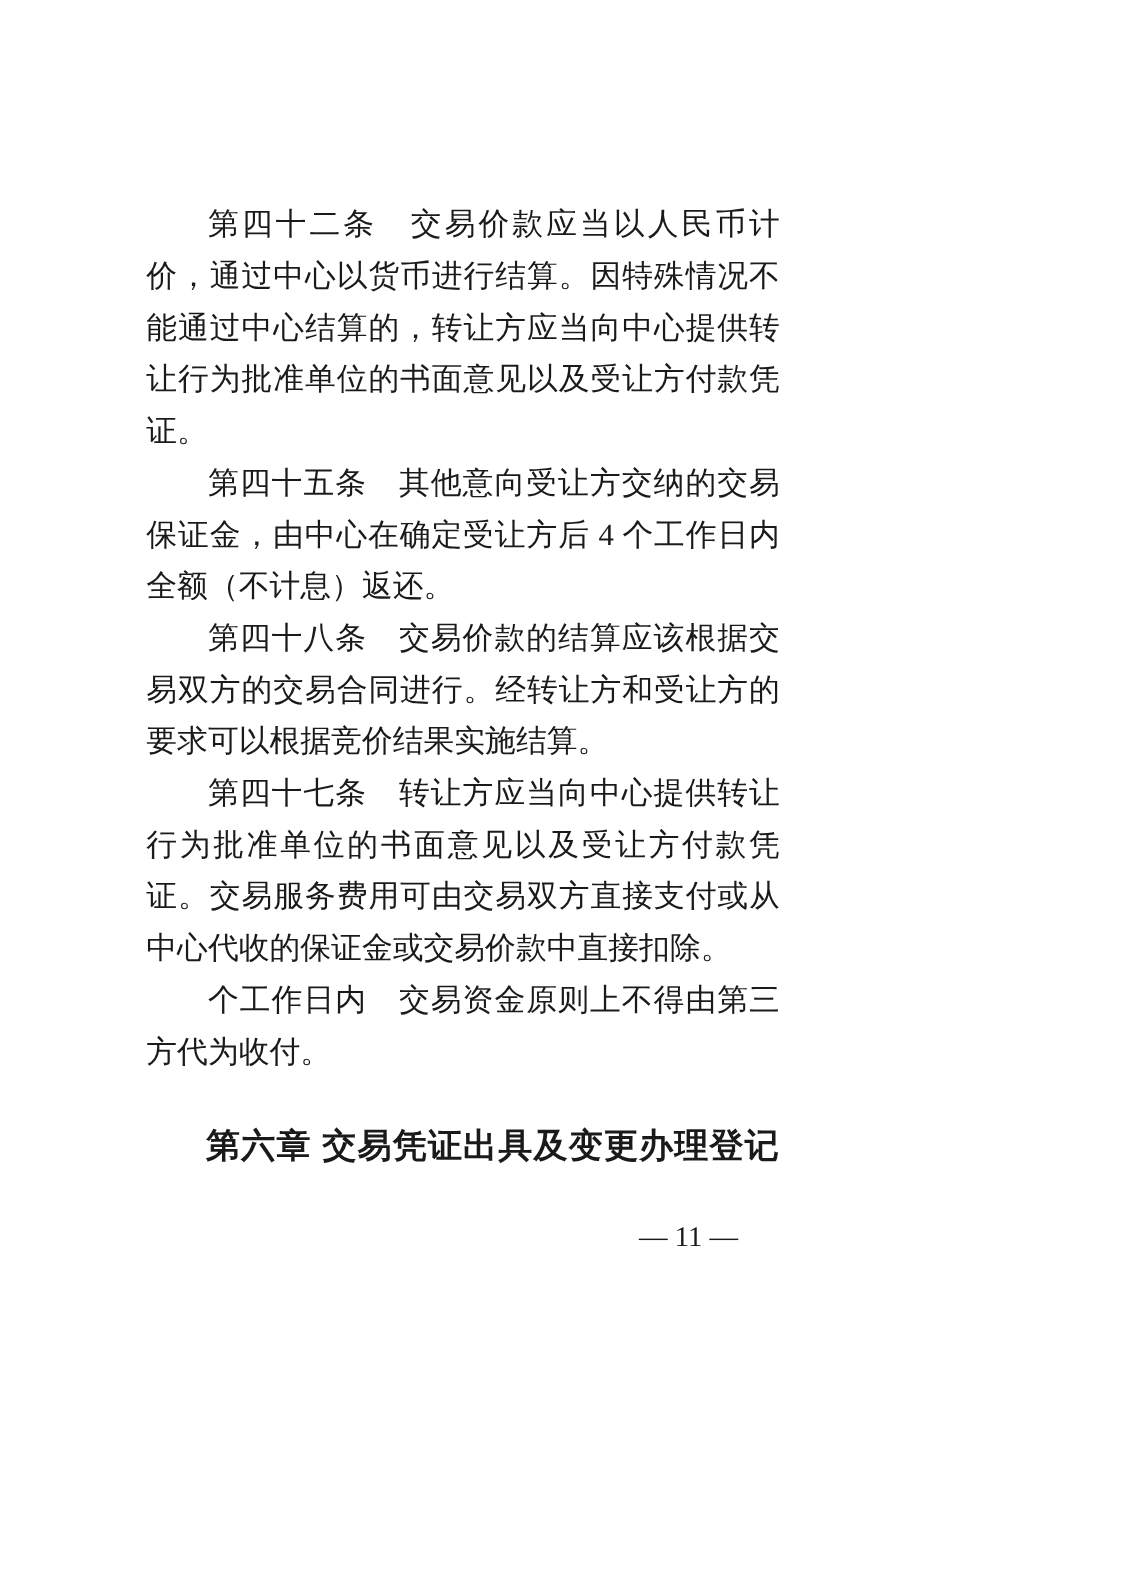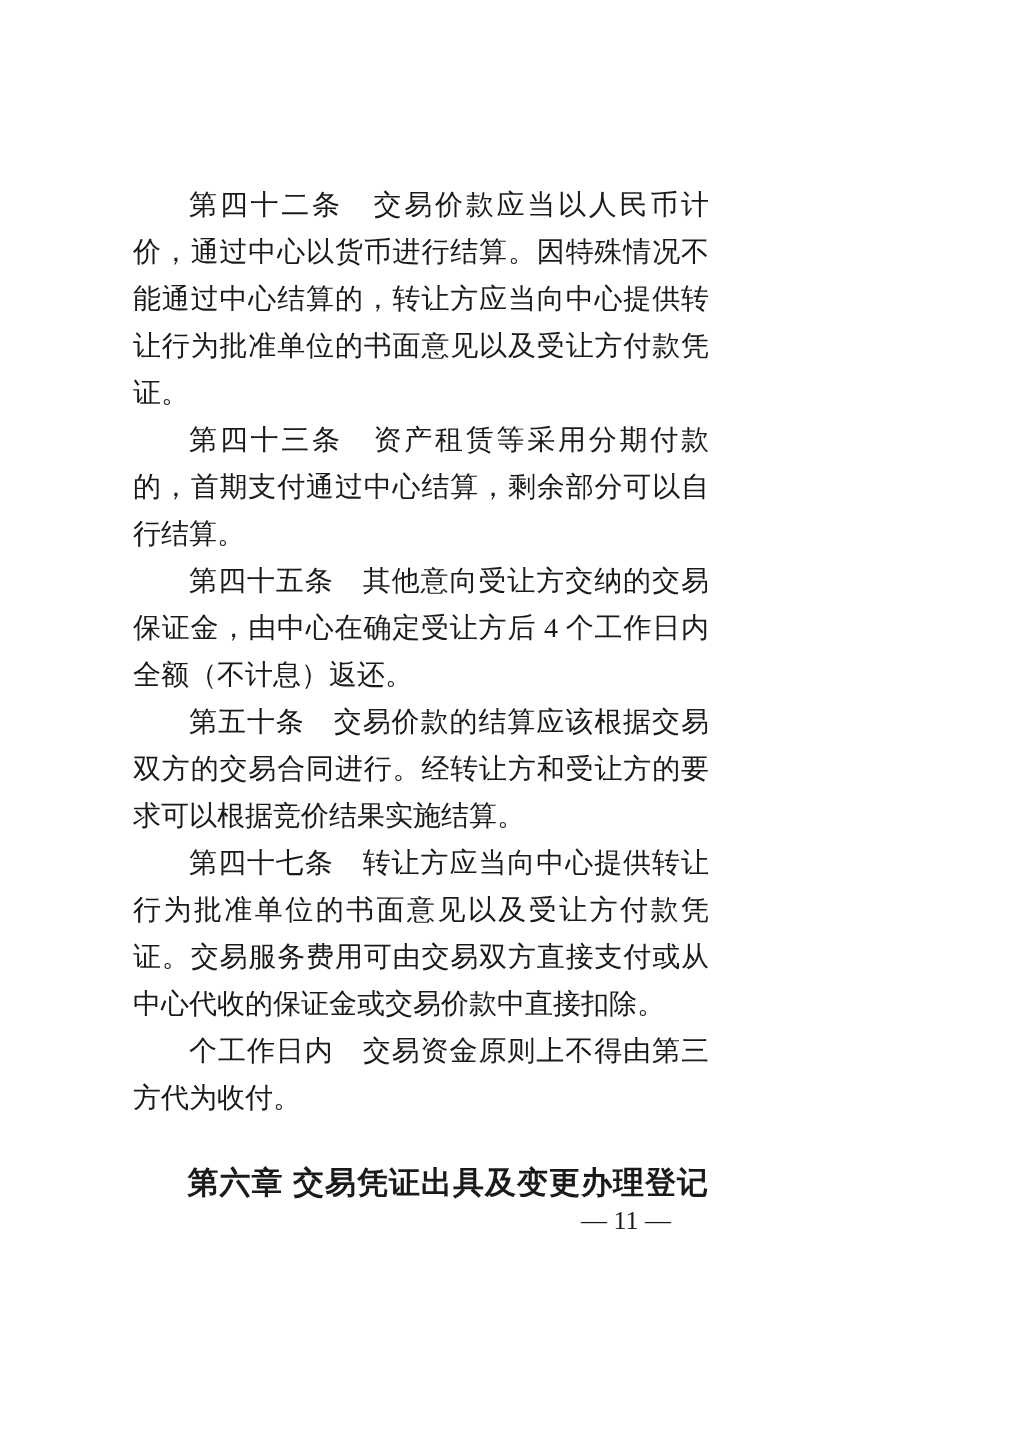--- a/index.html
+++ b/index.html
@@ -57,7 +57,6 @@
   <div class="content">
 
     <p>第四十二条　交易价款应当以人民币计价，通过中心以货币进行结算。因特殊情况不能通过中心结算的，转让方应当向中心提供转让行为批准单位的书面意见以及受让方付款凭证。</p>
-    <p>第四十三条　资产租赁等采用分期付款的，首期支付通过中心结算，剩余部分可以自行结算。</p>
     <p>第四十五条　其他意向受让方交纳的交易保证金，由中心在确定受让方后 4 个工作日内全额（不计息）返还。</p>
     <p>第五十条　交易价款的结算应该根据交易双方的交易合同进行。经转让方和受让方的要求可以根据竞价结果实施结算。</p>
     <p>第四十七条　转让方应当向中心提供转让行为批准单位的书面意见以及受让方付款凭证。交易服务费用可由交易双方直接支付或从中心代收的保证金或交易价款中直接扣除。</p>

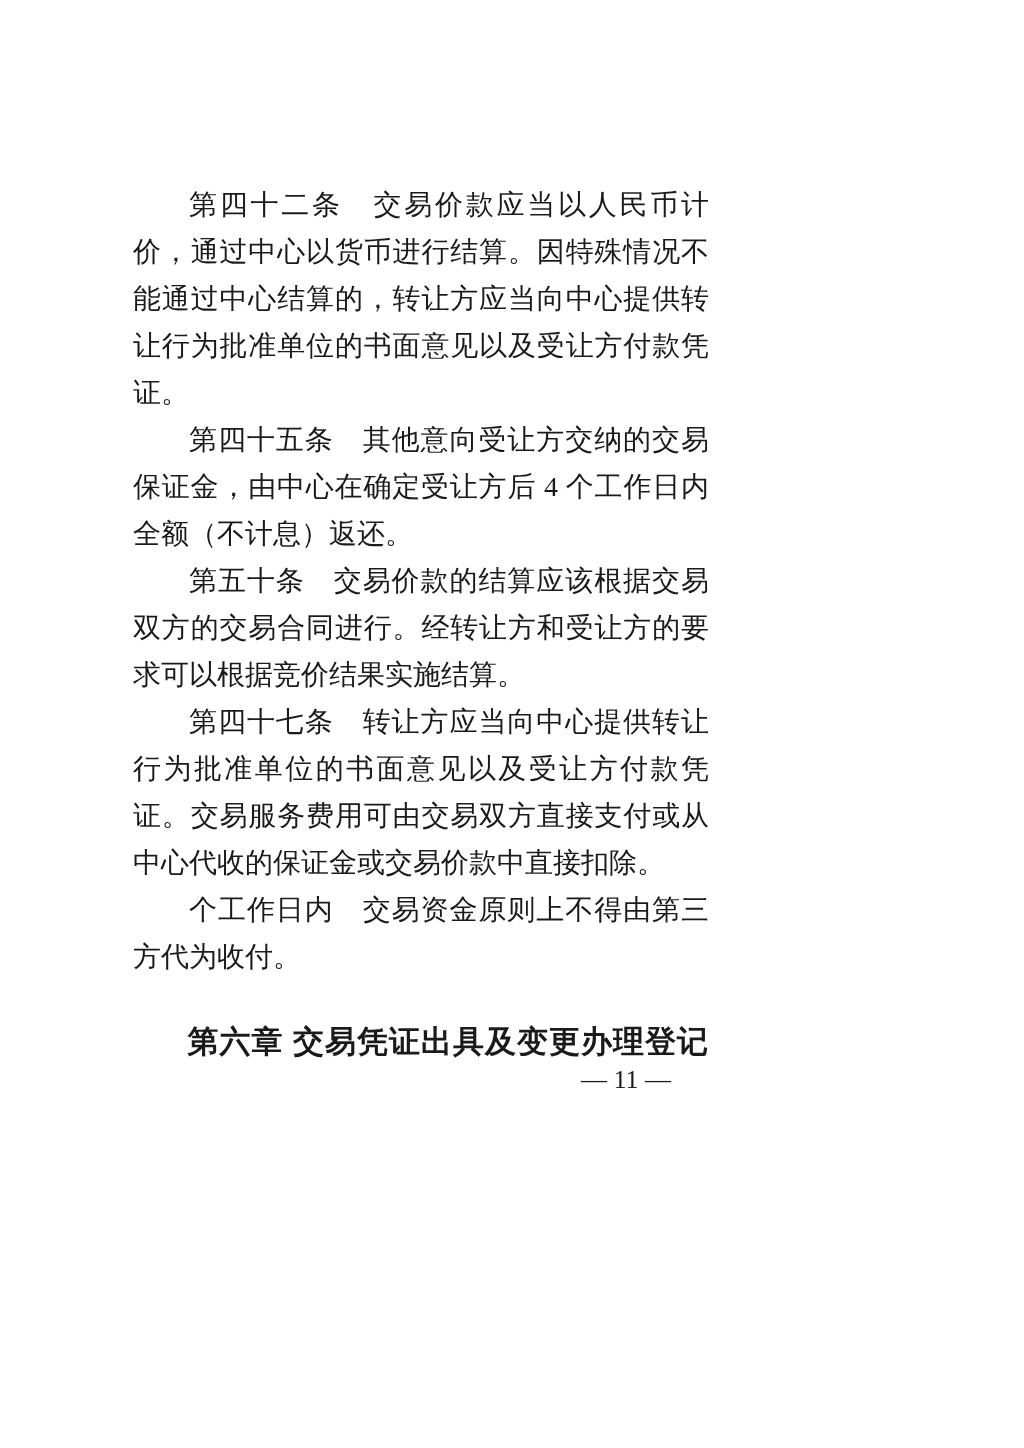--- a/index.html
+++ b/index.html
@@ -58,7 +58,7 @@
 
     <p>第四十二条　交易价款应当以人民币计价，通过中心以货币进行结算。因特殊情况不能通过中心结算的，转让方应当向中心提供转让行为批准单位的书面意见以及受让方付款凭证。</p>
     <p>第四十五条　其他意向受让方交纳的交易保证金，由中心在确定受让方后 4 个工作日内全额（不计息）返还。</p>
-    <p>第五十条　交易价款的结算应该根据交易双方的交易合同进行。经转让方和受让方的要求可以根据竞价结果实施结算。</p>
+    <p>第四十八条　交易价款的结算应该根据交易双方的交易合同进行。经转让方和受让方的要求可以根据竞价结果实施结算。</p>
     <p>第四十七条　转让方应当向中心提供转让行为批准单位的书面意见以及受让方付款凭证。交易服务费用可由交易双方直接支付或从中心代收的保证金或交易价款中直接扣除。</p>
     <p>个工作日内　交易资金原则上不得由第三方代为收付。</p>
 

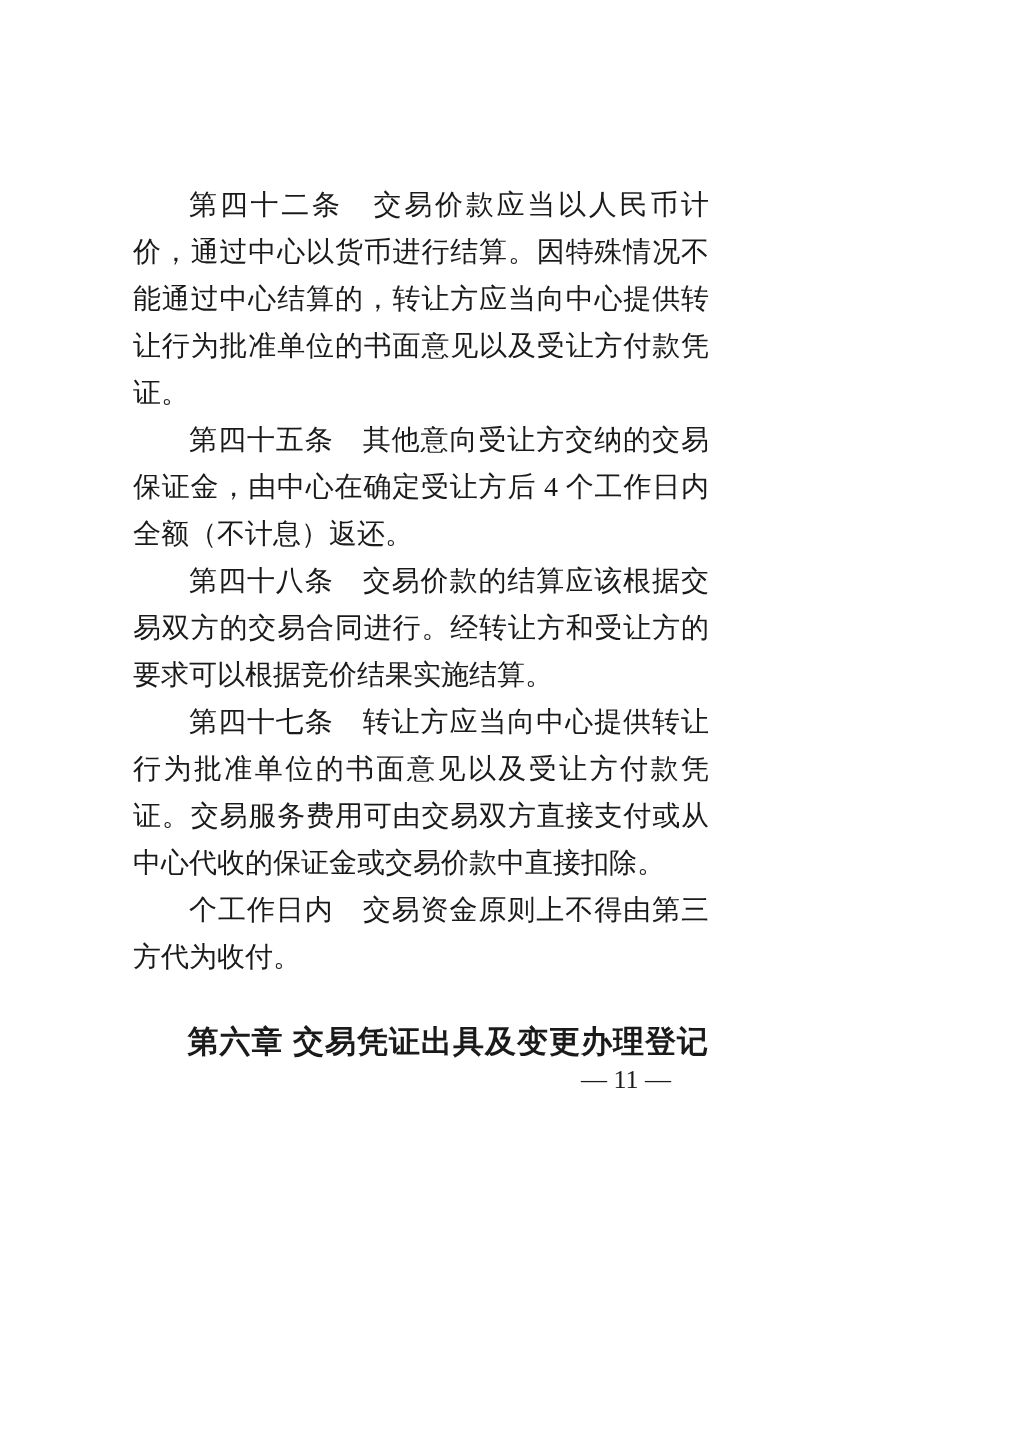--- a/index.html
+++ b/index.html
@@ -43,6 +43,7 @@
     letter-spacing: 1px;
   }
   .page-footer {
+    margin-top: 45px;
     padding-right: 38px;
     text-align: right;
     font-size: 26px;

